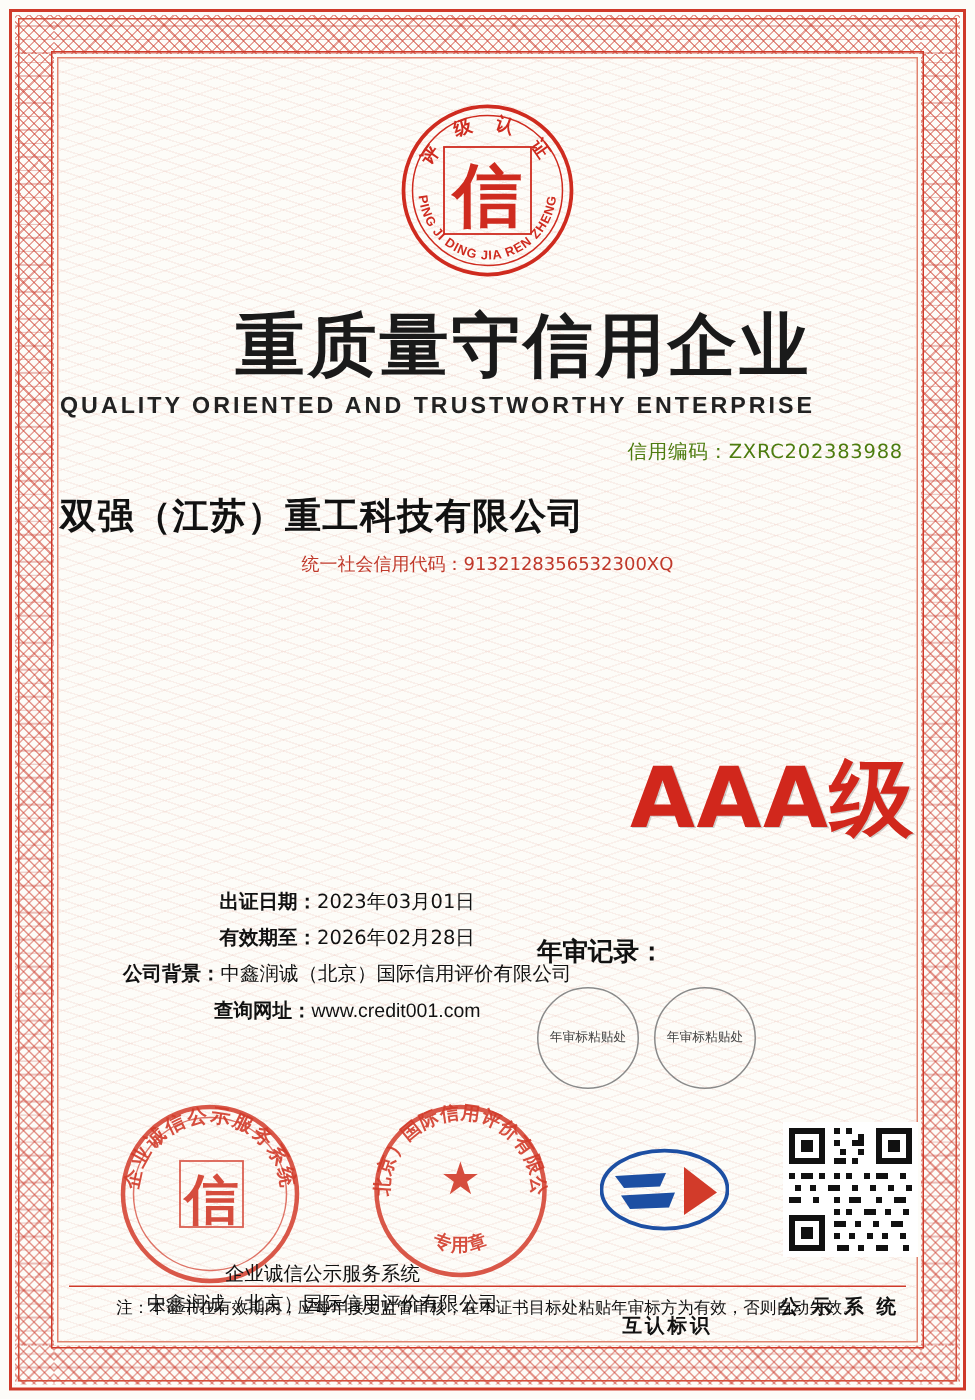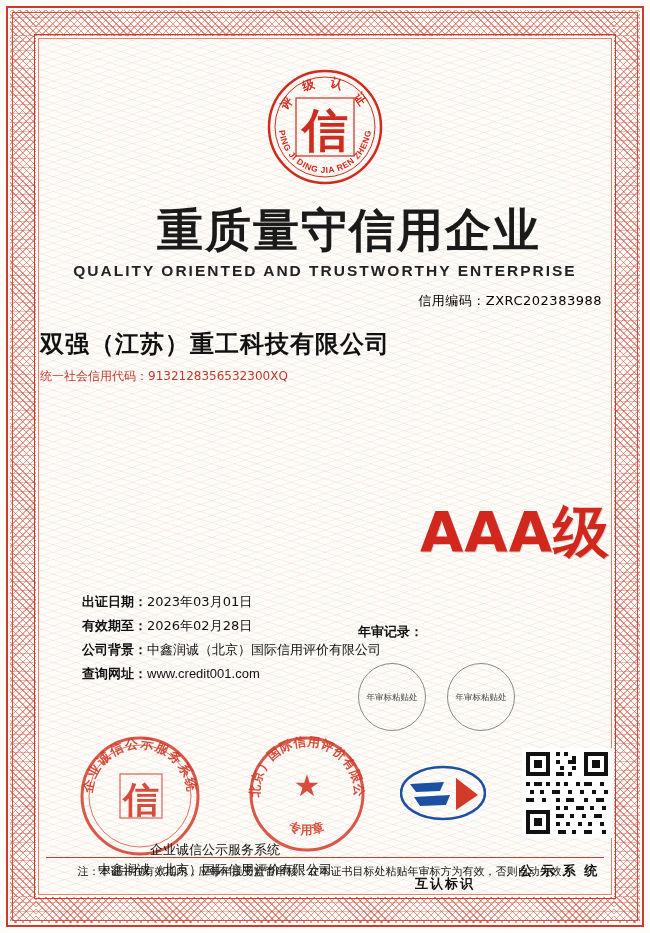--- a/index.html
+++ b/index.html
@@ -106,7 +106,7 @@
     position: absolute;
     top: 222px;
     left: 0; right: 0;
-    text-align: center;
+    text-align: left;
     font-family: "Liberation Sans", sans-serif;
     font-weight: bold;
     font-size: 15.5px;

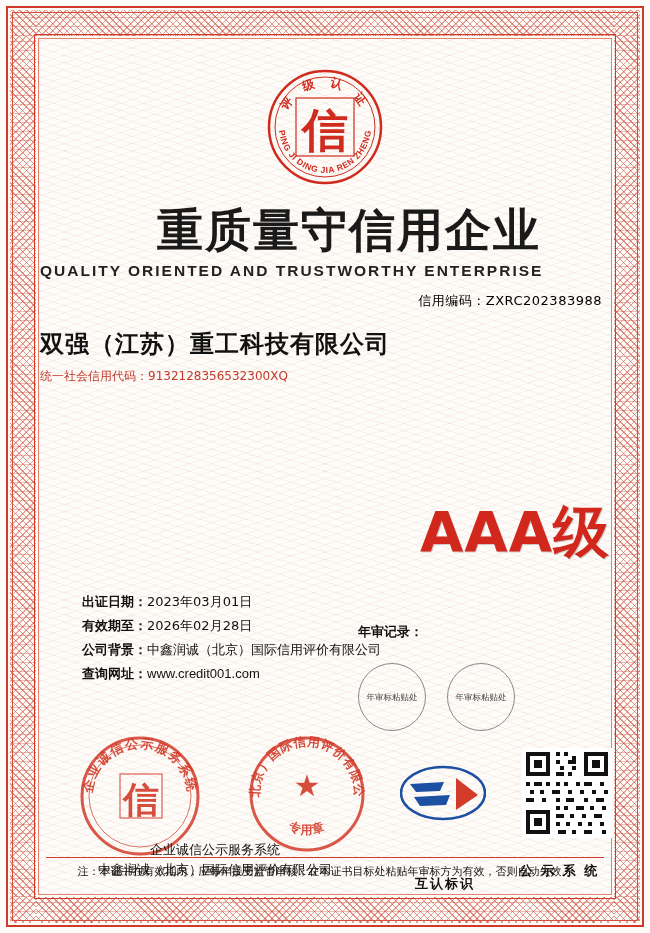--- a/index.html
+++ b/index.html
@@ -119,7 +119,7 @@
     top: 252px;
     right: 8px;
     font-size: 13px;
-    color: #000000;
+    color: #4d7c0f;
     font-family: "DejaVu Sans", sans-serif;
     letter-spacing: 0.5px;
   }

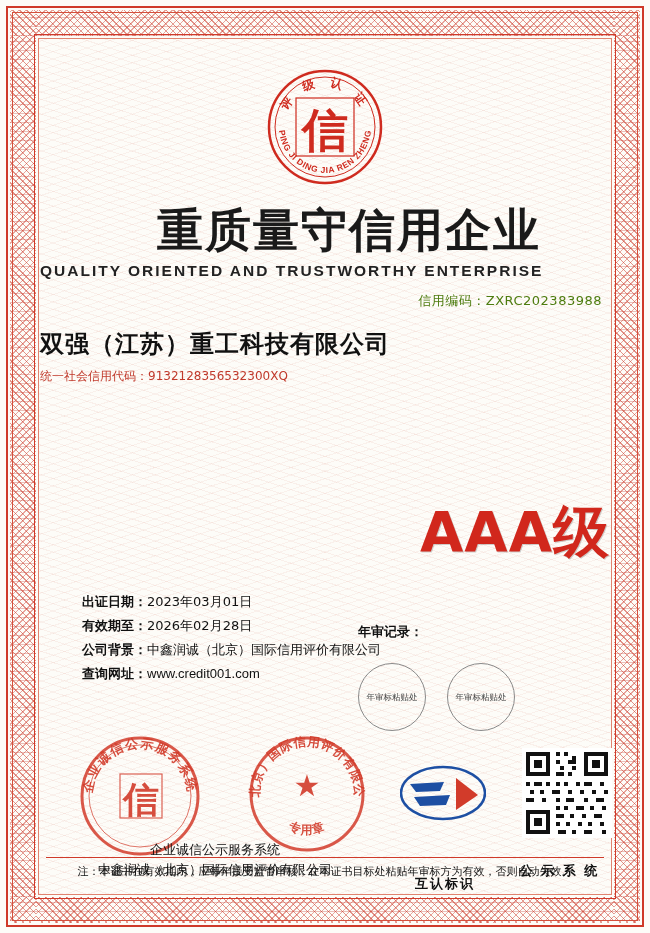--- a/index.html
+++ b/index.html
@@ -138,7 +138,7 @@
     position: absolute;
     top: 328px;
     left: 0; right: 0;
-    text-align: left;
+    text-align: center;
     font-size: 12px;
     color: #c0392b;
     font-family: "DejaVu Sans", sans-serif;

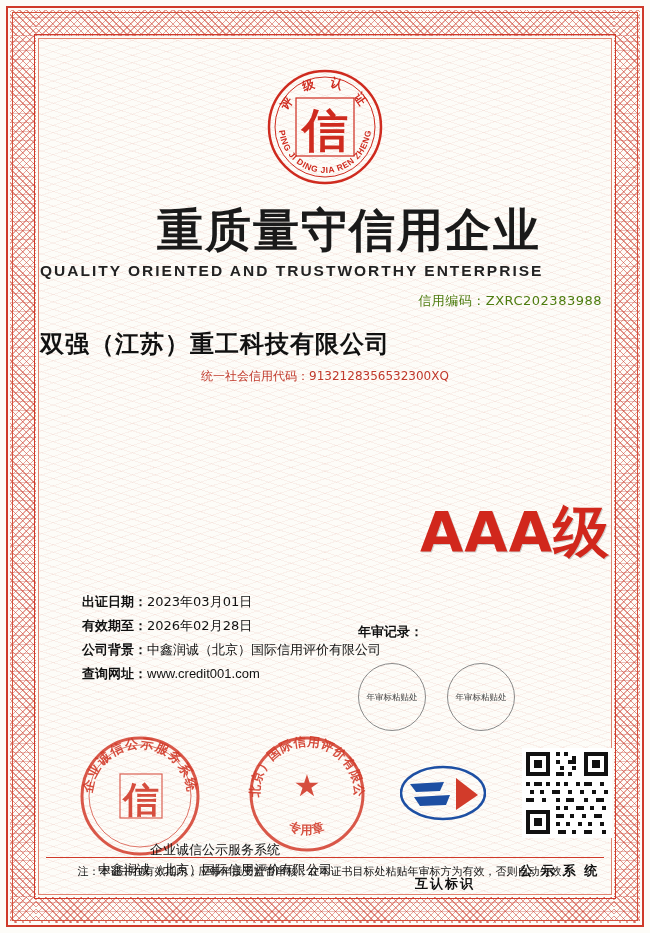--- a/index.html
+++ b/index.html
@@ -179,6 +179,7 @@
     font-size: 13px;
     line-height: 24px;
     color: #111;
+    text-align: center;
   }
   .details .row { white-space: nowrap; }
   .details .label { font-weight: bold; }

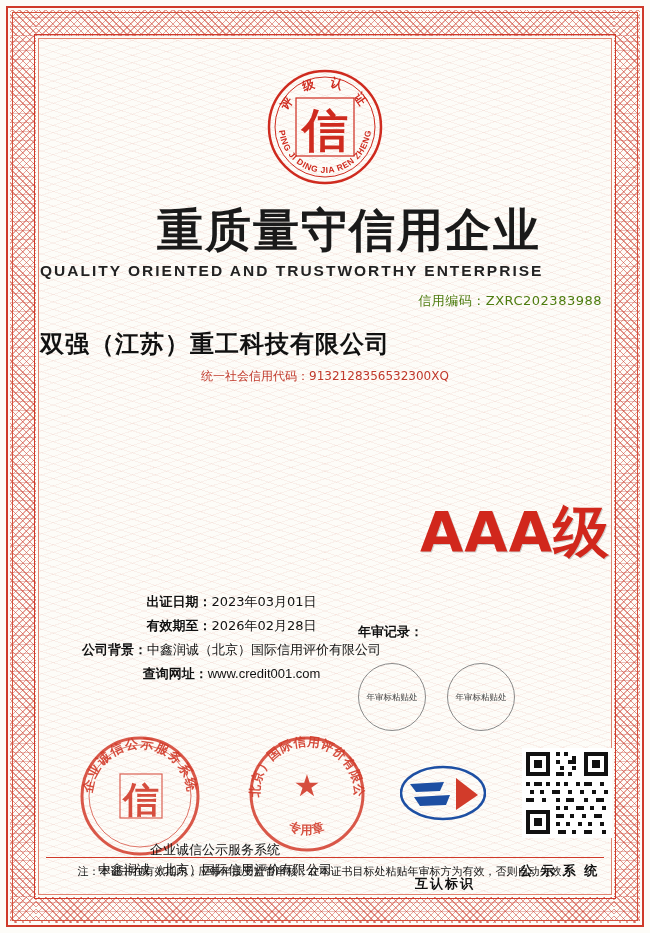--- a/index.html
+++ b/index.html
@@ -194,10 +194,10 @@
   }
   .annual-title {
     font-family: "DejaVu Sans", sans-serif;
-    font-size: 13px;
+    font-size: 17px;
     font-weight: bold;
     color: #111;
-    margin-bottom: 22px;
+    margin-bottom: 12px;
   }
   .annual-circles {
     display: flex;

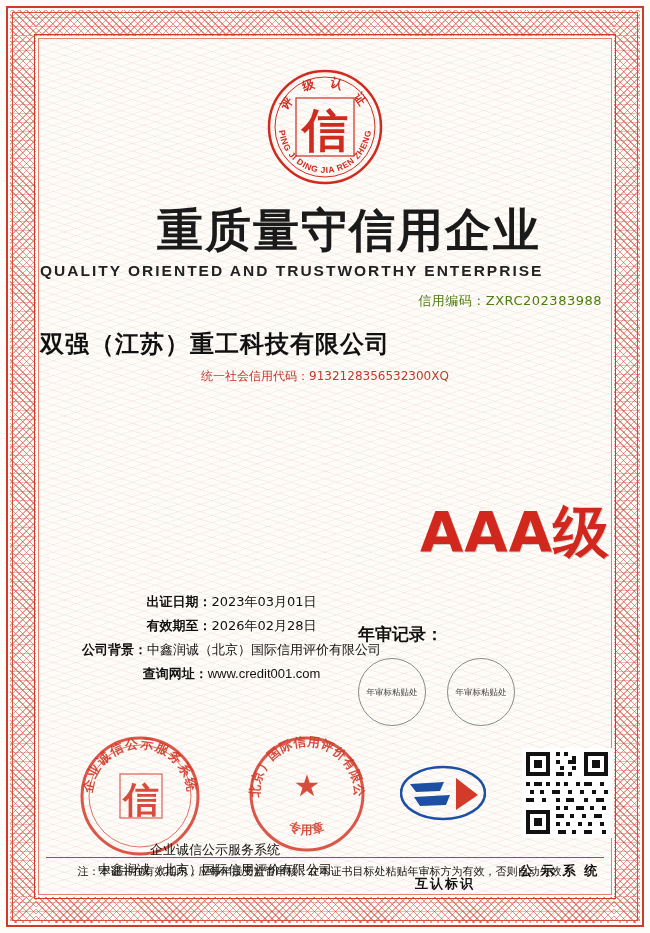--- a/index.html
+++ b/index.html
@@ -201,7 +201,7 @@
   }
   .annual-circles {
     display: flex;
-    gap: 21px;
+    gap: 10px;
   }
   .annual-circle {
     width: 68px;

